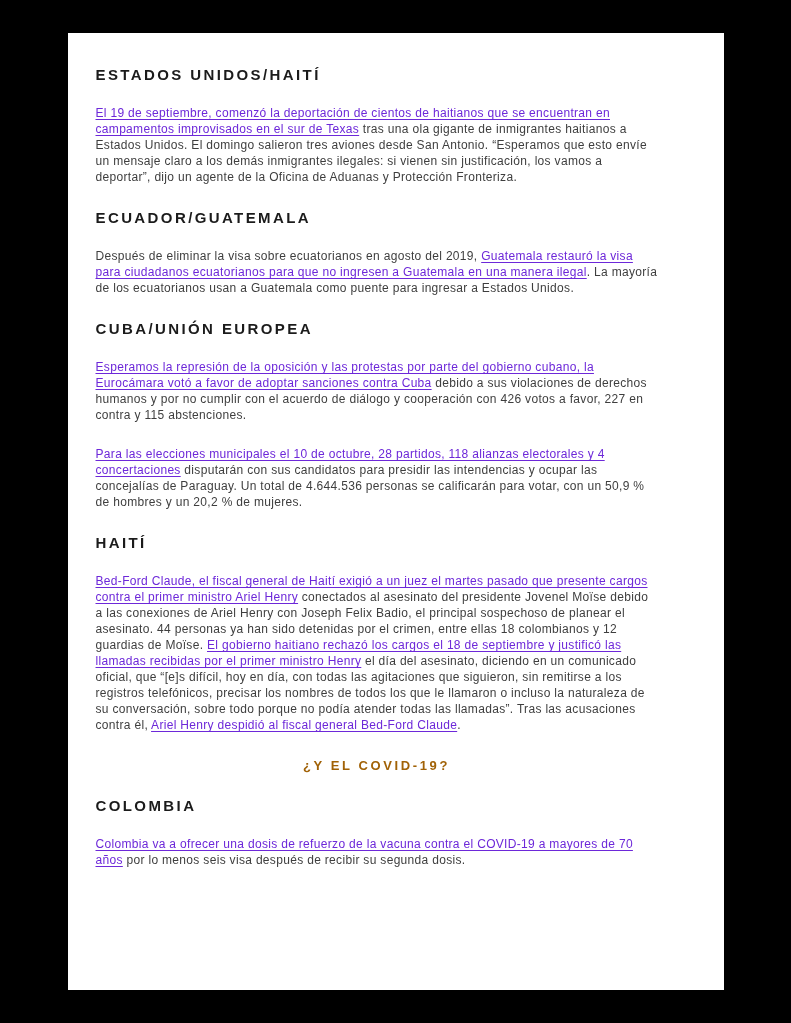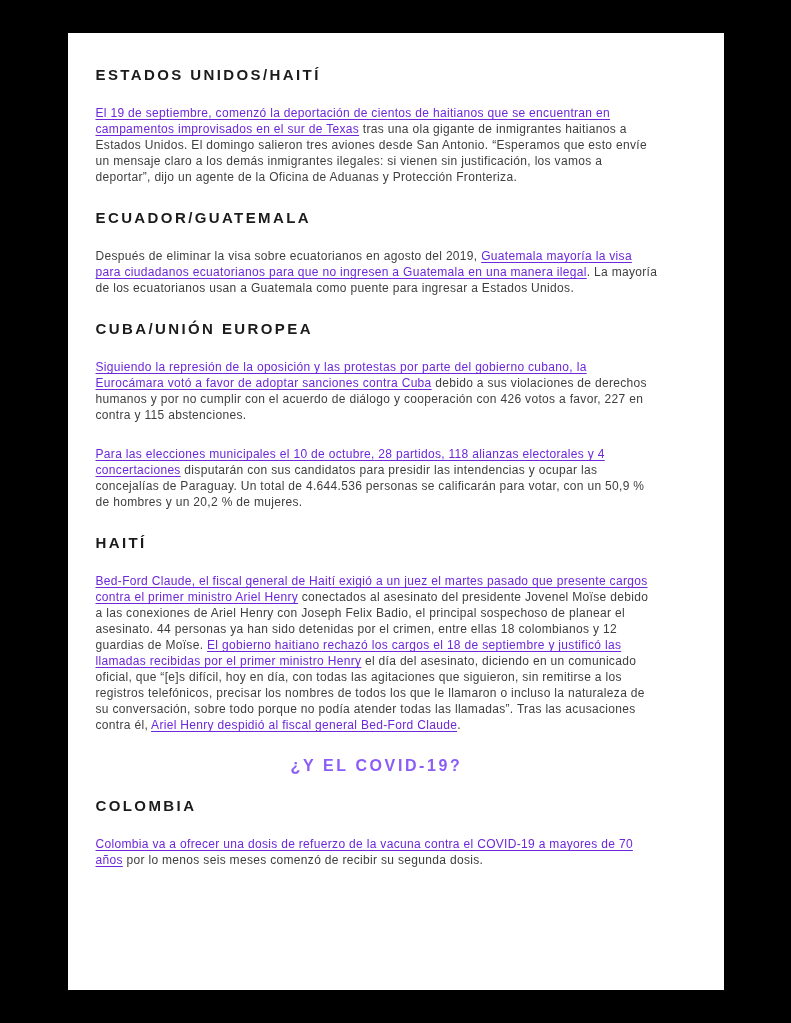--- a/index.html
+++ b/index.html
@@ -71,7 +71,7 @@
 
     <section>
       <h2 class="sec-heading measure">ECUADOR/GUATEMALA</h2>
-      <p class="body-par measure"><span>Después de eliminar la visa sobre ecuatorianos en agosto del 2019, </span><a class="lnk">Guatemala mayoría la visa para ciudadanos ecuatorianos para que no ingresen a Guatemala en una manera ilegal</a><span>. La mayoría de los ecuatorianos usan a Guatemala como puente para ingresar a Estados Unidos.</span></p>
+      <p class="body-par measure"><span>Después de eliminar la visa sobre ecuatorianos en agosto del 2019, </span><a class="lnk">Guatemala restauró la visa para ciudadanos ecuatorianos para que no ingresen a Guatemala en una manera ilegal</a><span>. La mayoría de los ecuatorianos usan a Guatemala como puente para ingresar a Estados Unidos.</span></p>
     </section>
 
     <section>

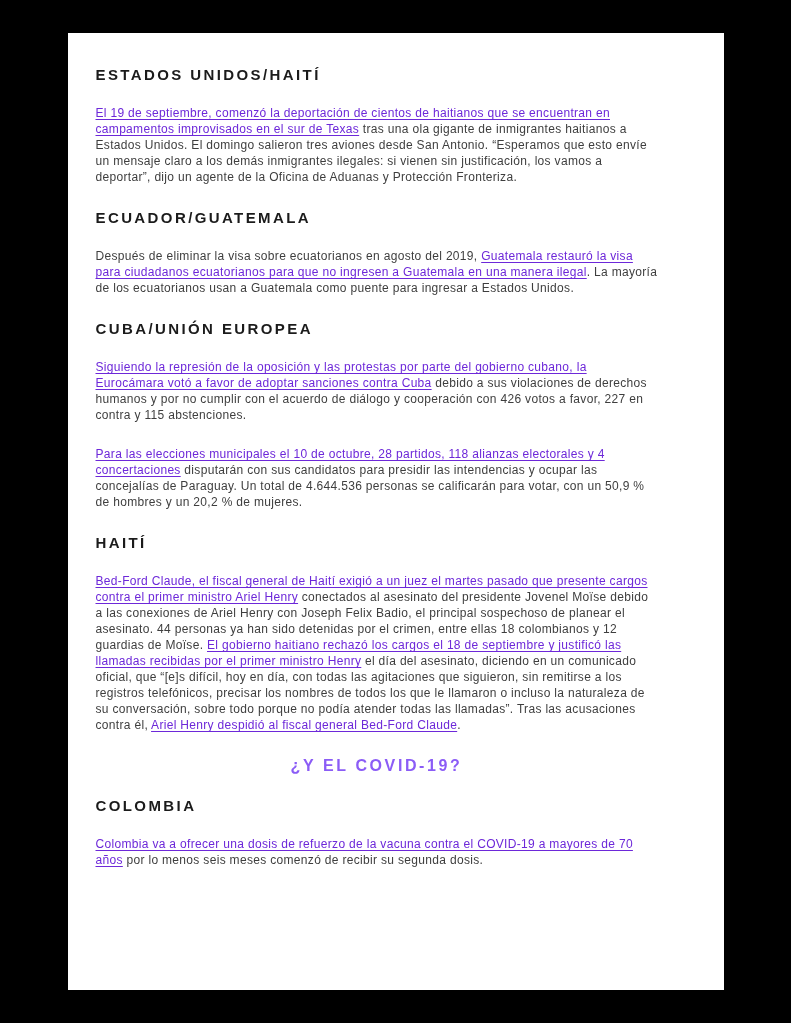--- a/index.html
+++ b/index.html
@@ -76,7 +76,7 @@
 
     <section>
       <h2 class="sec-heading measure">CUBA/UNIÓN EUROPEA</h2>
-      <p class="body-par measure"><a class="lnk">Siguiendo la represión de la oposición y las protestas por parte del gobierno cubano, la Eurocámara votó a favor de adoptar sanciones contra Cuba</a><span> debido a sus violaciones de derechos humanos y por no cumplir con el acuerdo de diálogo y cooperación con 426 votos a favor, 227 en contra y 115 abstenciones.</span></p>
+      <p class="body-par measure"><a class="lnk">Esperamos la represión de la oposición y las protestas por parte del gobierno cubano, la Eurocámara votó a favor de adoptar sanciones contra Cuba</a><span> debido a sus violaciones de derechos humanos y por no cumplir con el acuerdo de diálogo y cooperación con 426 votos a favor, 227 en contra y 115 abstenciones.</span></p>
     </section>
 
     <section>

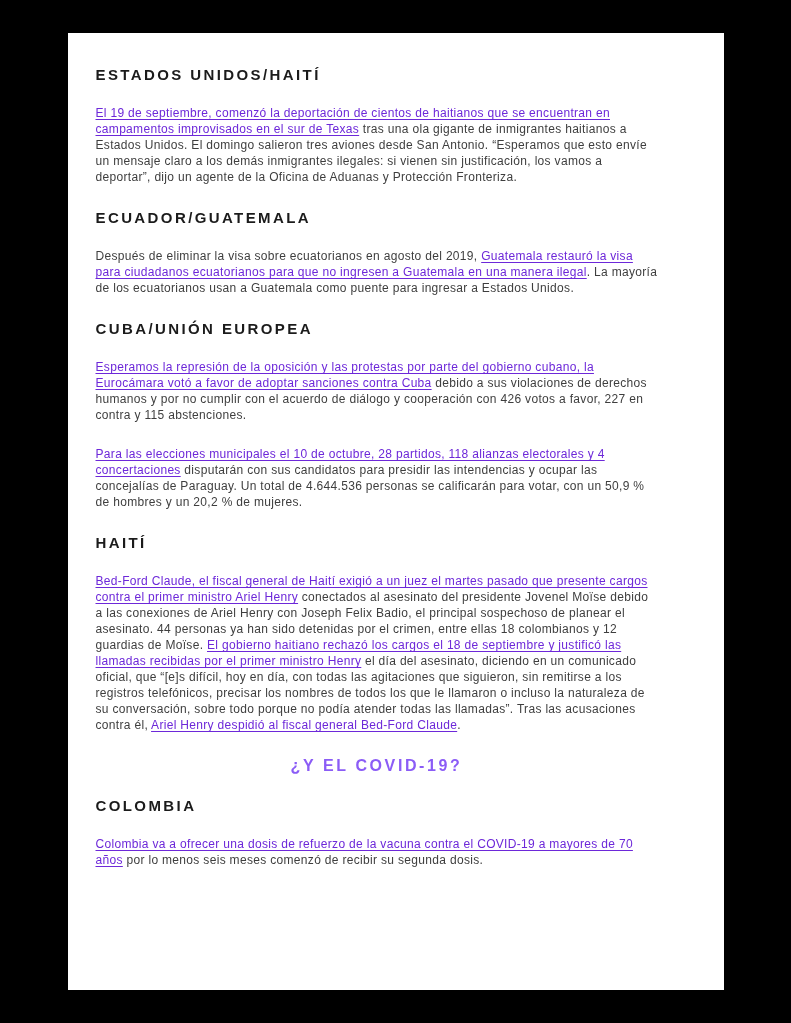--- a/index.html
+++ b/index.html
@@ -35,11 +35,11 @@
     text-transform: uppercase;
   }
   h2.covid-heading {
-    font-size: 16px;
+    font-size: 13px;
     line-height: 20px;
     font-weight: 700;
     letter-spacing: 2.6px;
-    color: #8b5cf6;
+    color: #a16207;
     margin: 2px 0 20px 0;
     text-align: center;
   }

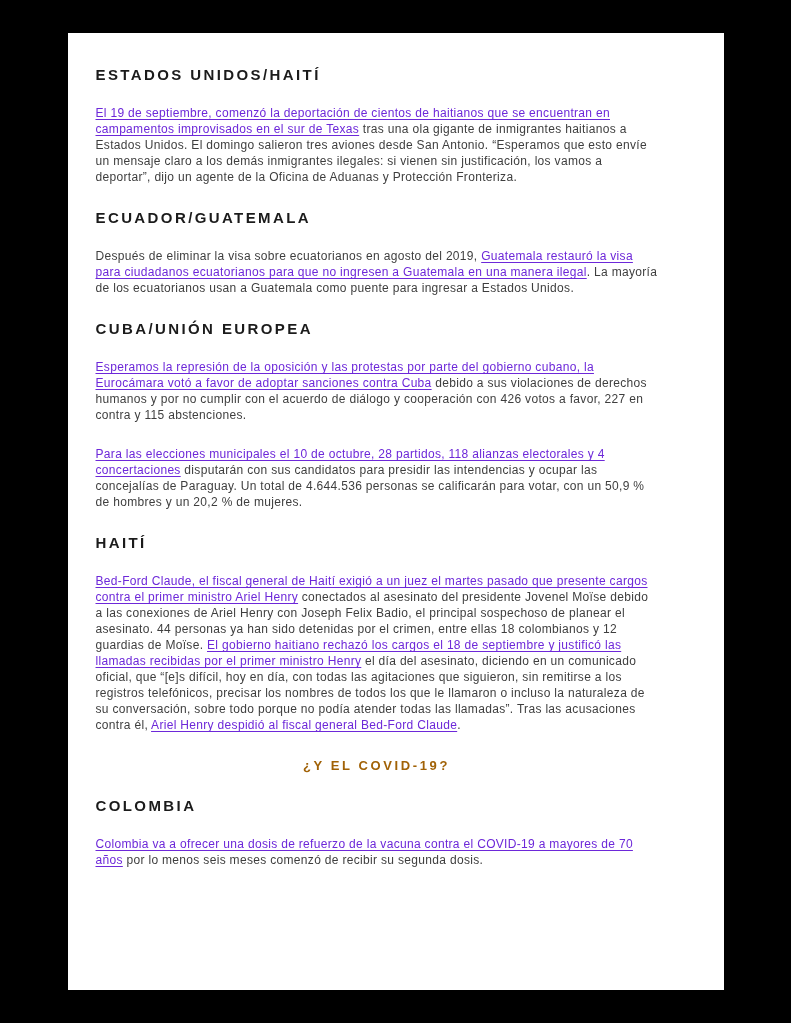--- a/index.html
+++ b/index.html
@@ -92,7 +92,7 @@
 
     <section>
       <h2 class="sec-heading measure">COLOMBIA</h2>
-      <p class="body-par measure"><a class="lnk">Colombia va a ofrecer una dosis de refuerzo de la vacuna contra el COVID-19 a mayores de 70 años</a><span> por lo menos seis meses comenzó de recibir su segunda dosis.</span></p>
+      <p class="body-par measure"><a class="lnk">Colombia va a ofrecer una dosis de refuerzo de la vacuna contra el COVID-19 a mayores de 70 años</a><span> por lo menos seis visa después de recibir su segunda dosis.</span></p>
     </section>
 
   </div>

